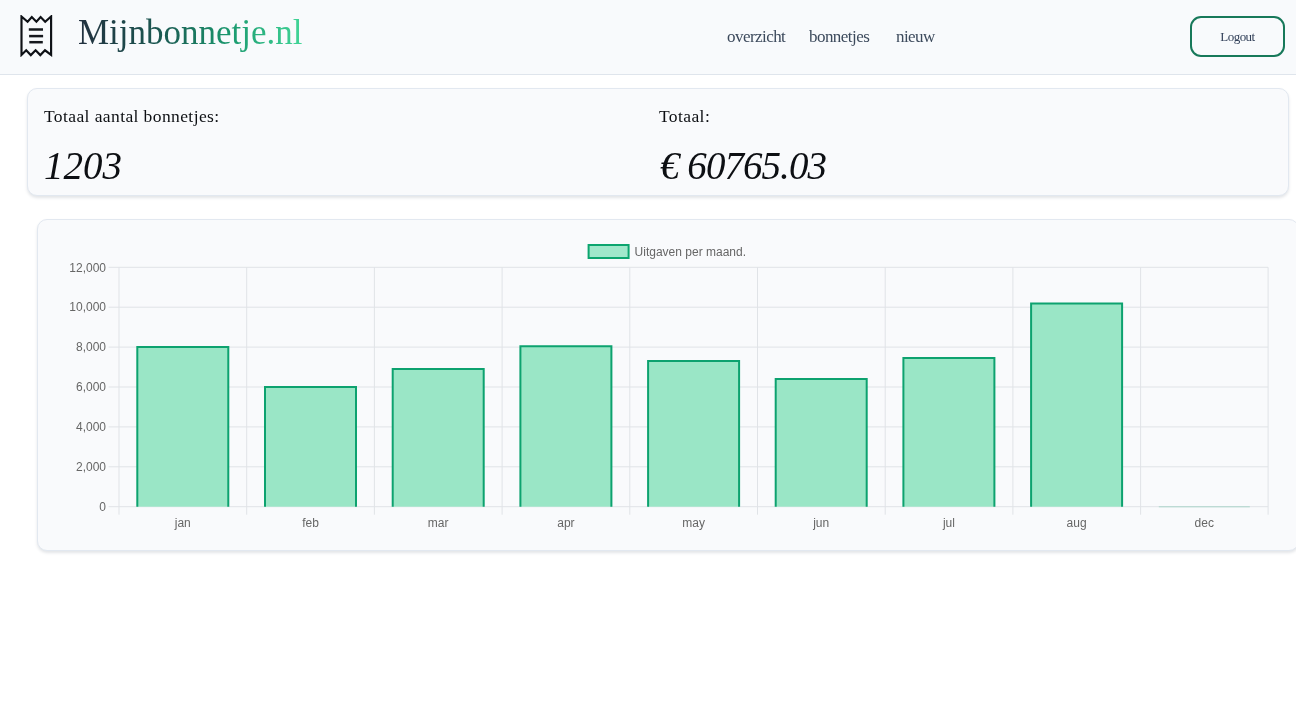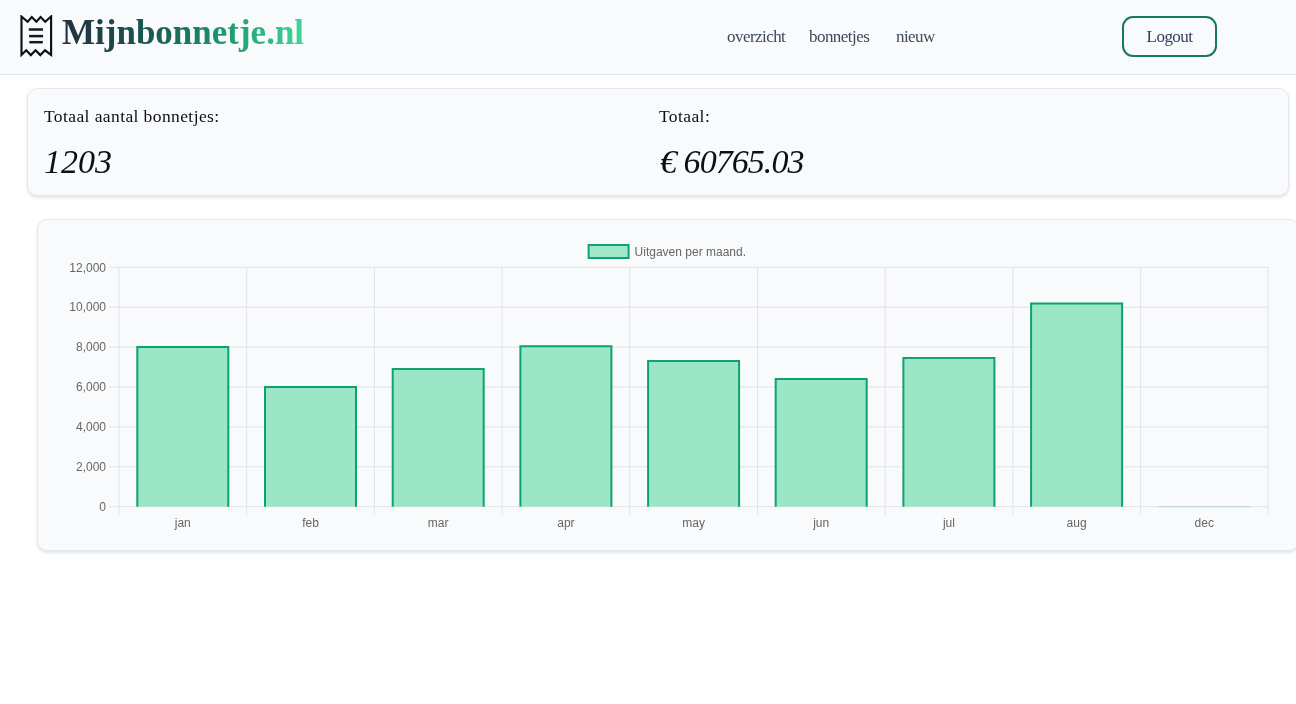--- a/index.html
+++ b/index.html
@@ -6,7 +6,7 @@
   body { font-family:"Liberation Serif", serif; position:relative; }
   .header { position:absolute; left:0; top:0; width:1296px; height:75px; background:#f8fafc; border-bottom:1px solid #dfe5ec; box-sizing:border-box; }
   .logo-icon { position:absolute; left:20px; top:15px; }
-  .logo-text { position:absolute; left:62px; top:13px; font-size:35px; font-weight:bold; letter-spacing:0px; background:linear-gradient(90deg,#22303f 0%, #1a5a52 38%, #1b9a6f 68%, #42d698 100%); -webkit-background-clip:text; background-clip:text; color:transparent; }
+  .logo-text { position:absolute; left:78px; top:13px; font-size:35px; font-weight:normal; letter-spacing:0px; background:linear-gradient(90deg,#22303f 0%, #1a5a52 38%, #1b9a6f 68%, #42d698 100%); -webkit-background-clip:text; background-clip:text; color:transparent; }
   .nav { position:absolute; top:0; height:88px; line-height:73px; font-size:17px; letter-spacing:-0.55px; color:#3c4a5c; }
   #nv1 { left:727px; } #nv2 { left:809px; } #nv3 { left:896px; } #nv4 { left:958px; }
   .btn-profile { position:absolute; left:1082px; top:16px; width:92px; height:38px; background:#5ee2a5; border-radius:9px; border-bottom:4px solid #0f9c6d; text-align:center; line-height:38px; font-size:17px; letter-spacing:-0.55px; color:#33415a; }

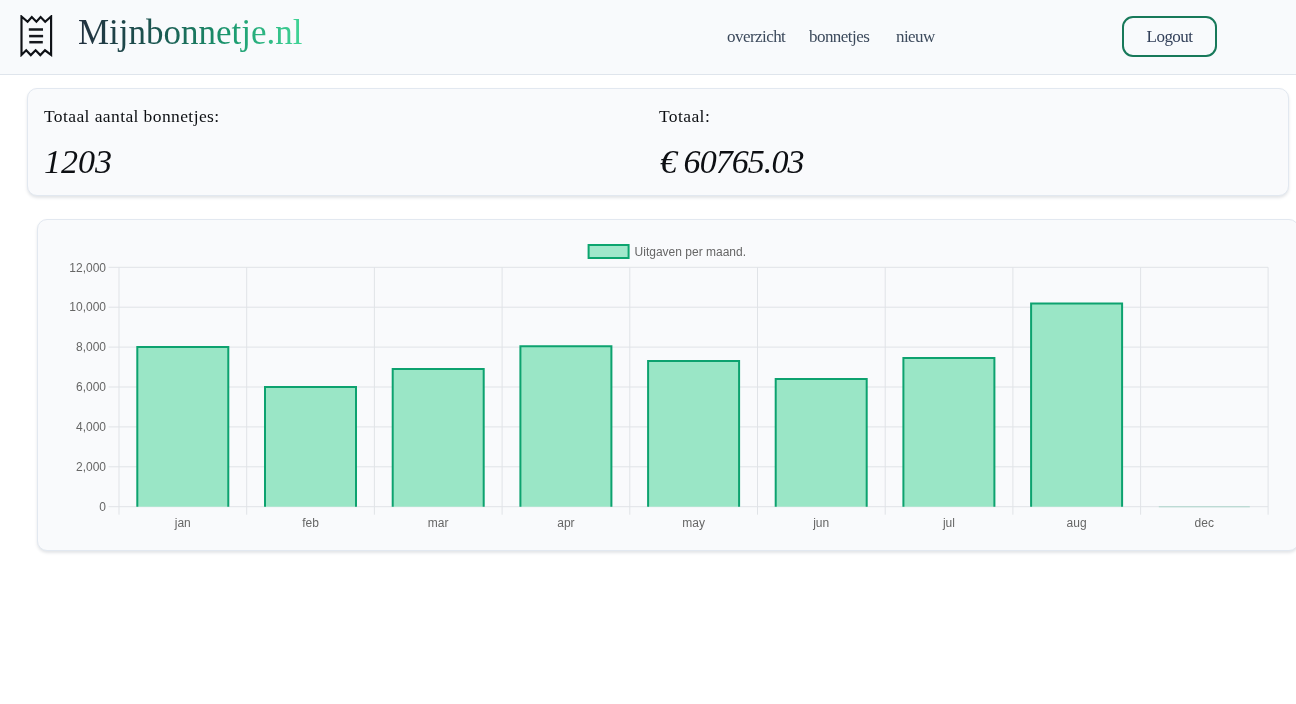--- a/index.html
+++ b/index.html
@@ -10,7 +10,7 @@
   .nav { position:absolute; top:0; height:88px; line-height:73px; font-size:17px; letter-spacing:-0.55px; color:#3c4a5c; }
   #nv1 { left:727px; } #nv2 { left:809px; } #nv3 { left:896px; } #nv4 { left:958px; }
   .btn-profile { position:absolute; left:1082px; top:16px; width:92px; height:38px; background:#5ee2a5; border-radius:9px; border-bottom:4px solid #0f9c6d; text-align:center; line-height:38px; font-size:17px; letter-spacing:-0.55px; color:#33415a; }
-  .btn-logout { position:absolute; left:1122px; top:16px; width:95px; height:41px; background:transparent; border:2px solid #17795a; border-radius:11px; box-sizing:border-box; text-align:center; line-height:37px; font-size:17px; letter-spacing:-0.55px; color:#33415a; }
+  .btn-logout { position:absolute; left:1190px; top:16px; width:95px; height:41px; background:transparent; border:2px solid #17795a; border-radius:11px; box-sizing:border-box; text-align:center; line-height:37px; font-size:13px; letter-spacing:-0.55px; color:#33415a; }
   .card { position:absolute; left:15px; width:1262px; background:#f9fafc; border:1px solid #e2e8f0; border-radius:10px; box-sizing:border-box; box-shadow:0 2px 3px rgba(100,110,130,0.18); }
   .card1 { top:88px; height:108px;margin-left:12px; }
   .card2 { top:219px; height:332px;margin-left:22px; }

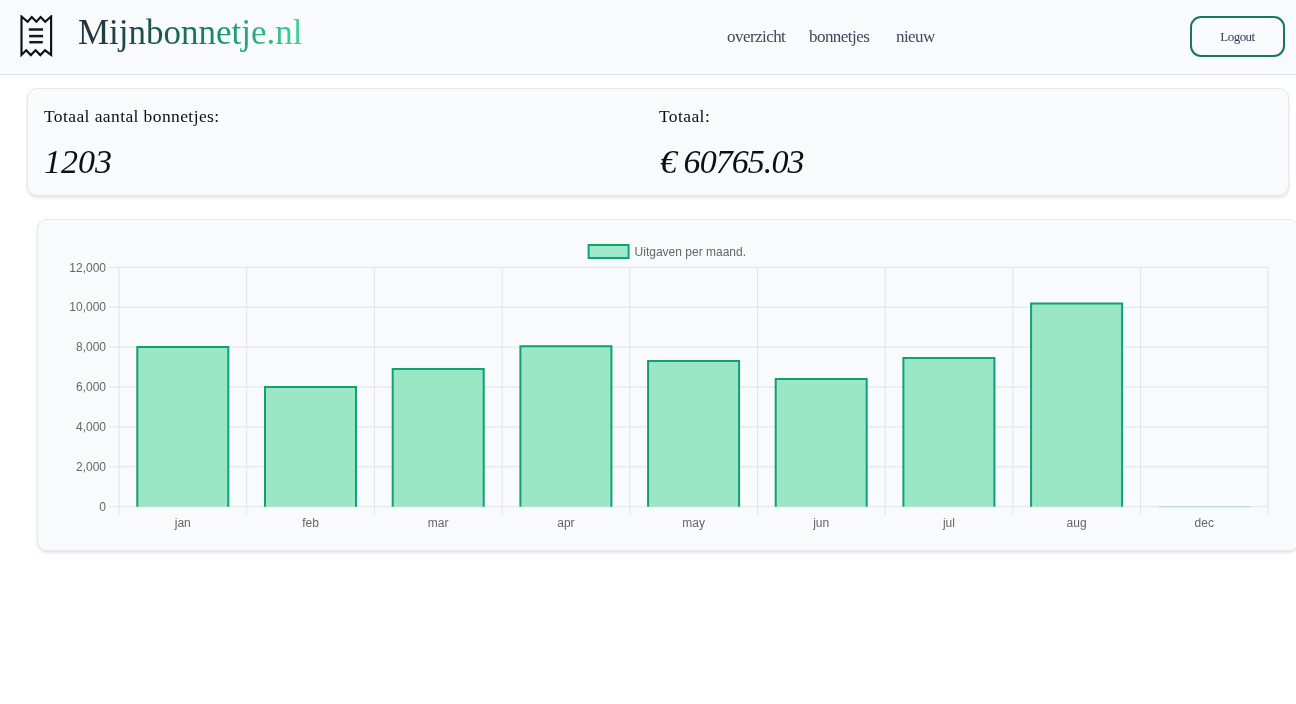--- a/index.html
+++ b/index.html
@@ -15,7 +15,7 @@
   .card1 { top:88px; height:108px;margin-left:12px; }
   .card2 { top:219px; height:332px;margin-left:22px; }
   .lbl { position:absolute; top:17px; font-size:17.5px; letter-spacing:0.4px; color:#0d0f13; }
-  .val { position:absolute; top:54px; font-size:34px; font-style:italic; color:#0d0f13; }
+  .val { position:absolute; top:54px; font-size:39px; font-style:italic; color:#0d0f13; }
   #lbl1 { left:16px; } #lbl2 { left:631px; }
   #val1 { left:16px; }
   #val2 { left:632px; letter-spacing:-0.95px; }

